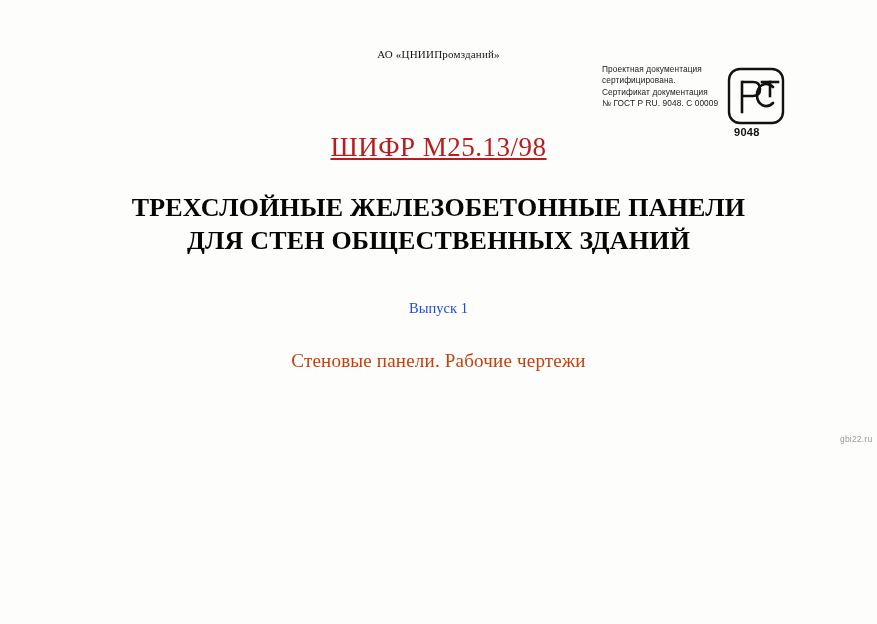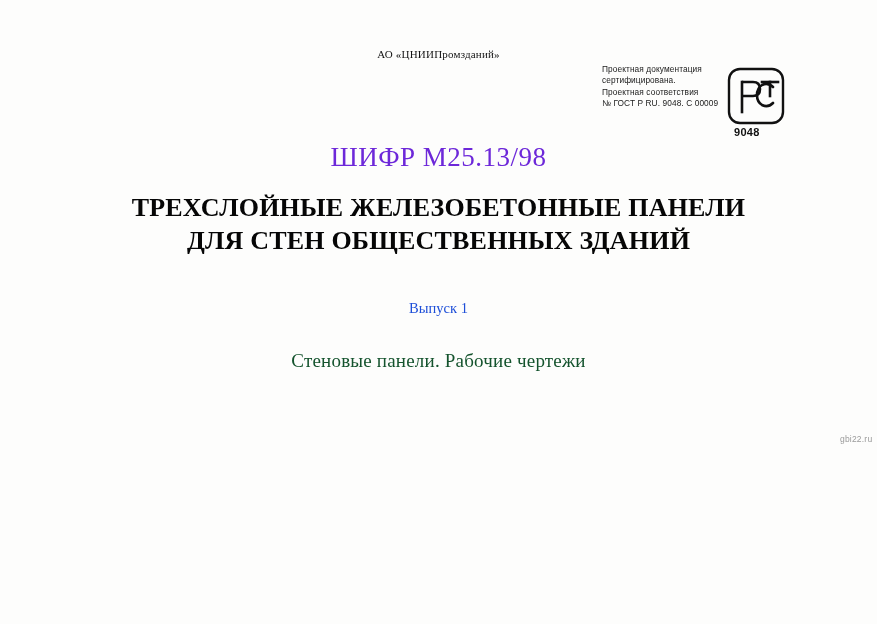--- a/index.html
+++ b/index.html
@@ -151,7 +151,7 @@
   <div class="cert-block">
     <div>Проектная документация</div>
     <div>сертифицирована.</div>
-    <div>Проектная соответствия</div>
+    <div>Сертификат документация</div>
     <div>№ ГОСТ Р RU. 9048. С 00009</div>
   </div>
 

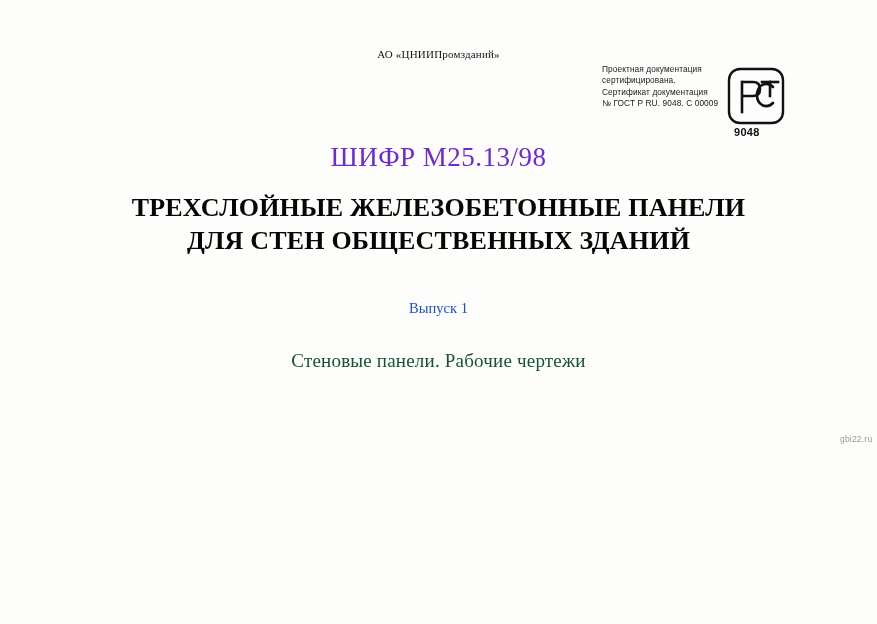--- a/index.html
+++ b/index.html
@@ -77,14 +77,15 @@
   
   .cipher {
     position: absolute;
-    top: 142px;
+    top: 132px;
     left: 0;
     width: 100%;
     text-align: center;
     font-family: "Liberation Serif", serif;
     font-size: 27px;
     letter-spacing: 0.5px;
-    color: #6d28d9;
+    color: #b91c1c;
+    text-decoration: underline;
   }
 
   

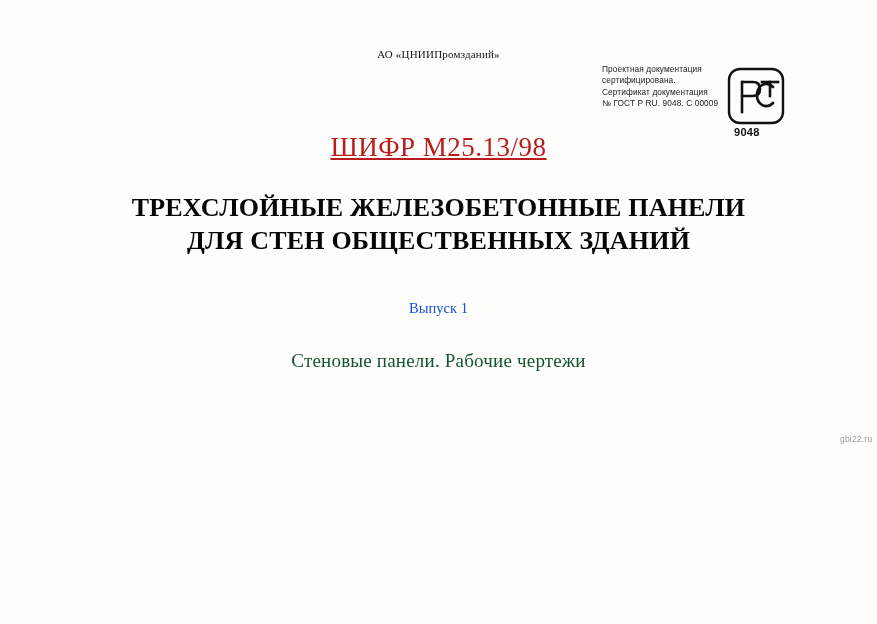--- a/index.html
+++ b/index.html
@@ -128,7 +128,7 @@
     font-family: "Liberation Serif", serif;
     font-size: 19px;
     letter-spacing: 0.2px;
-    color: #14532d;
+    color: #c2410c;
   }
 
   

